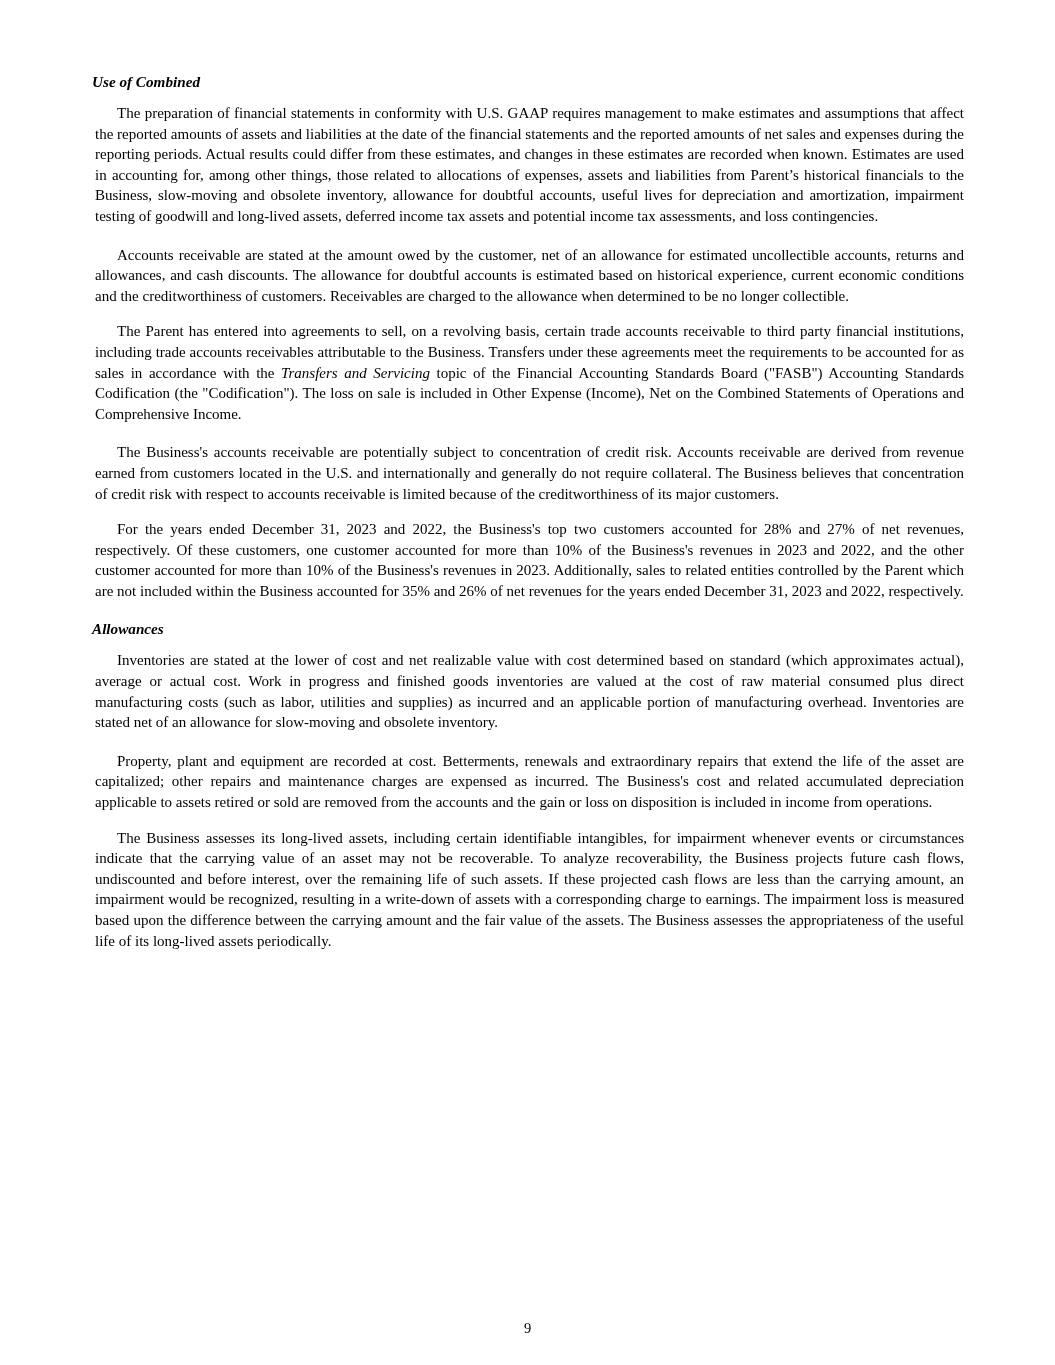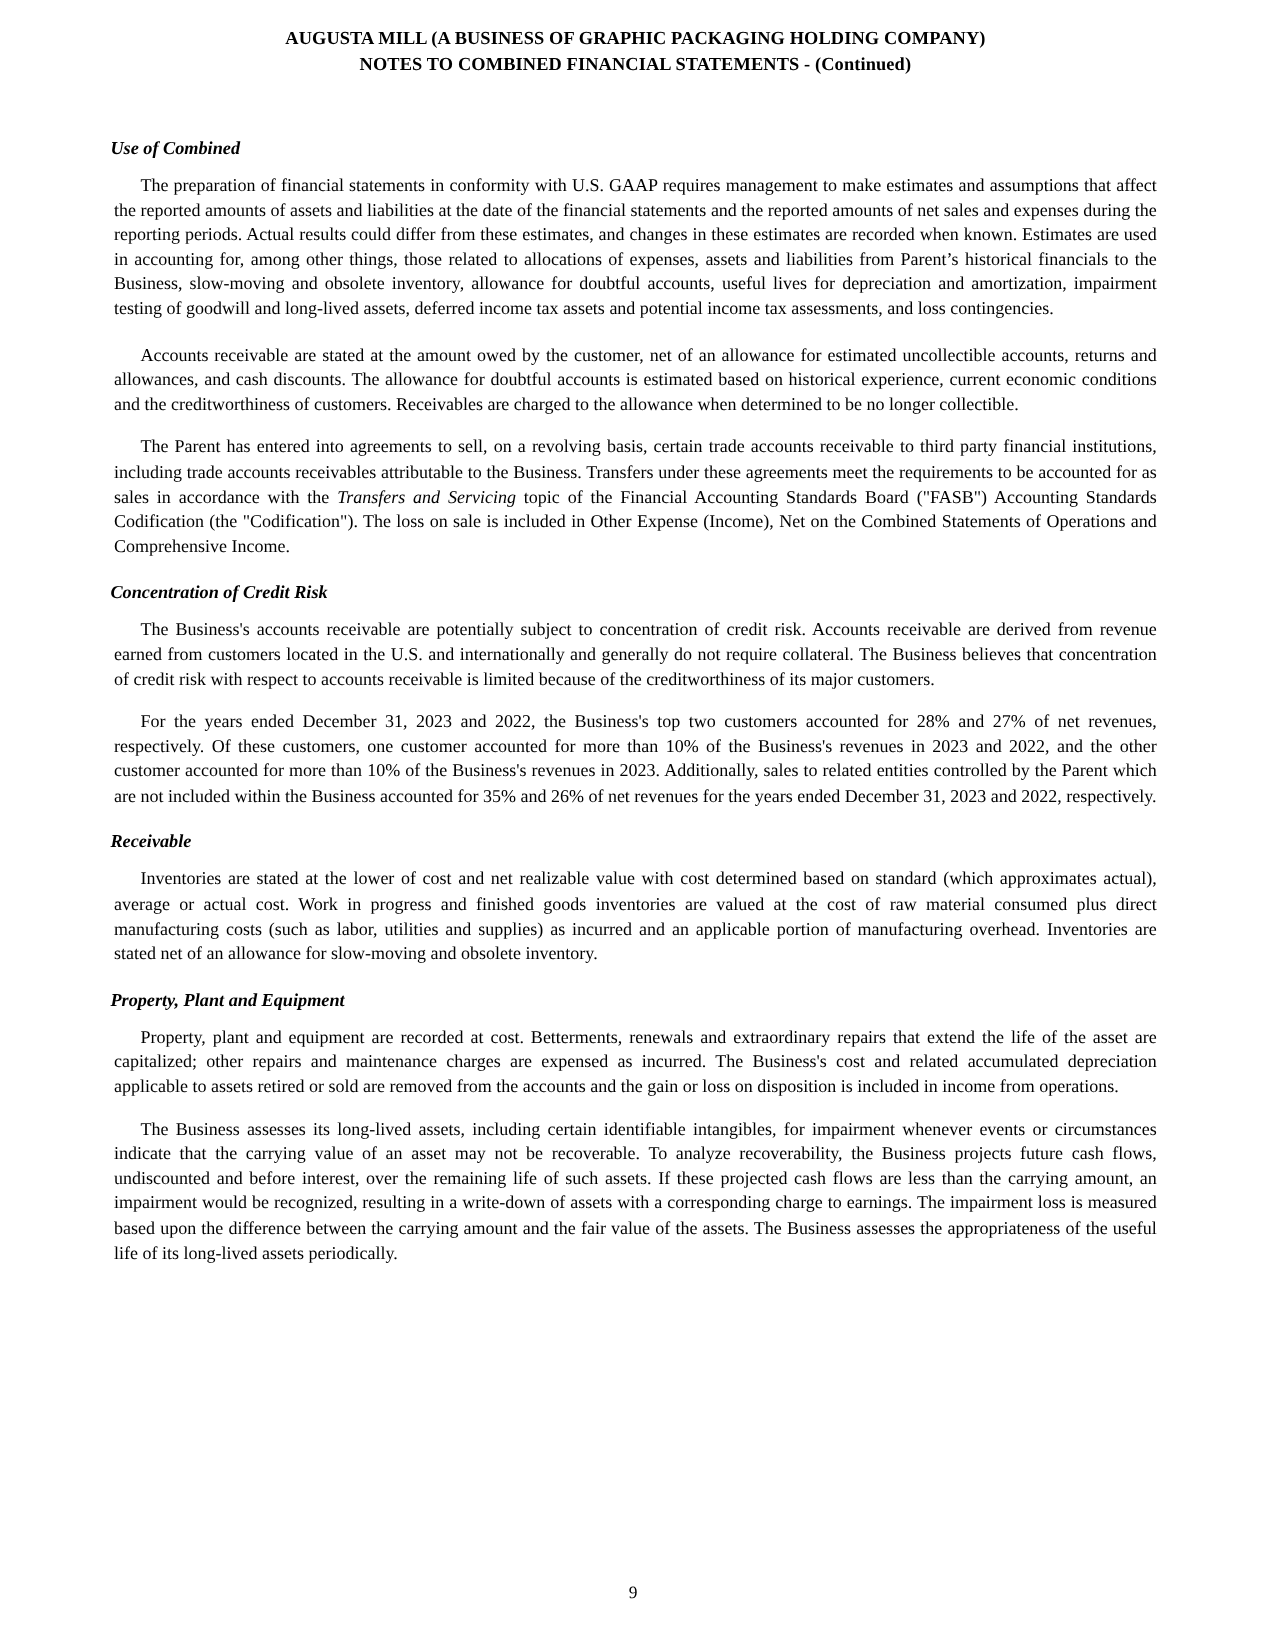--- a/index.html
+++ b/index.html
@@ -78,10 +78,6 @@
 
 <div class="page">
 
-  <div class="doc-header">
-    <div>AUGUSTA MILL (A BUSINESS OF GRAPHIC PACKAGING HOLDING COMPANY)</div>
-    <div>NOTES TO COMBINED FINANCIAL STATEMENTS - (Continued)</div>
-  </div>
 
   <div class="body-area">
 

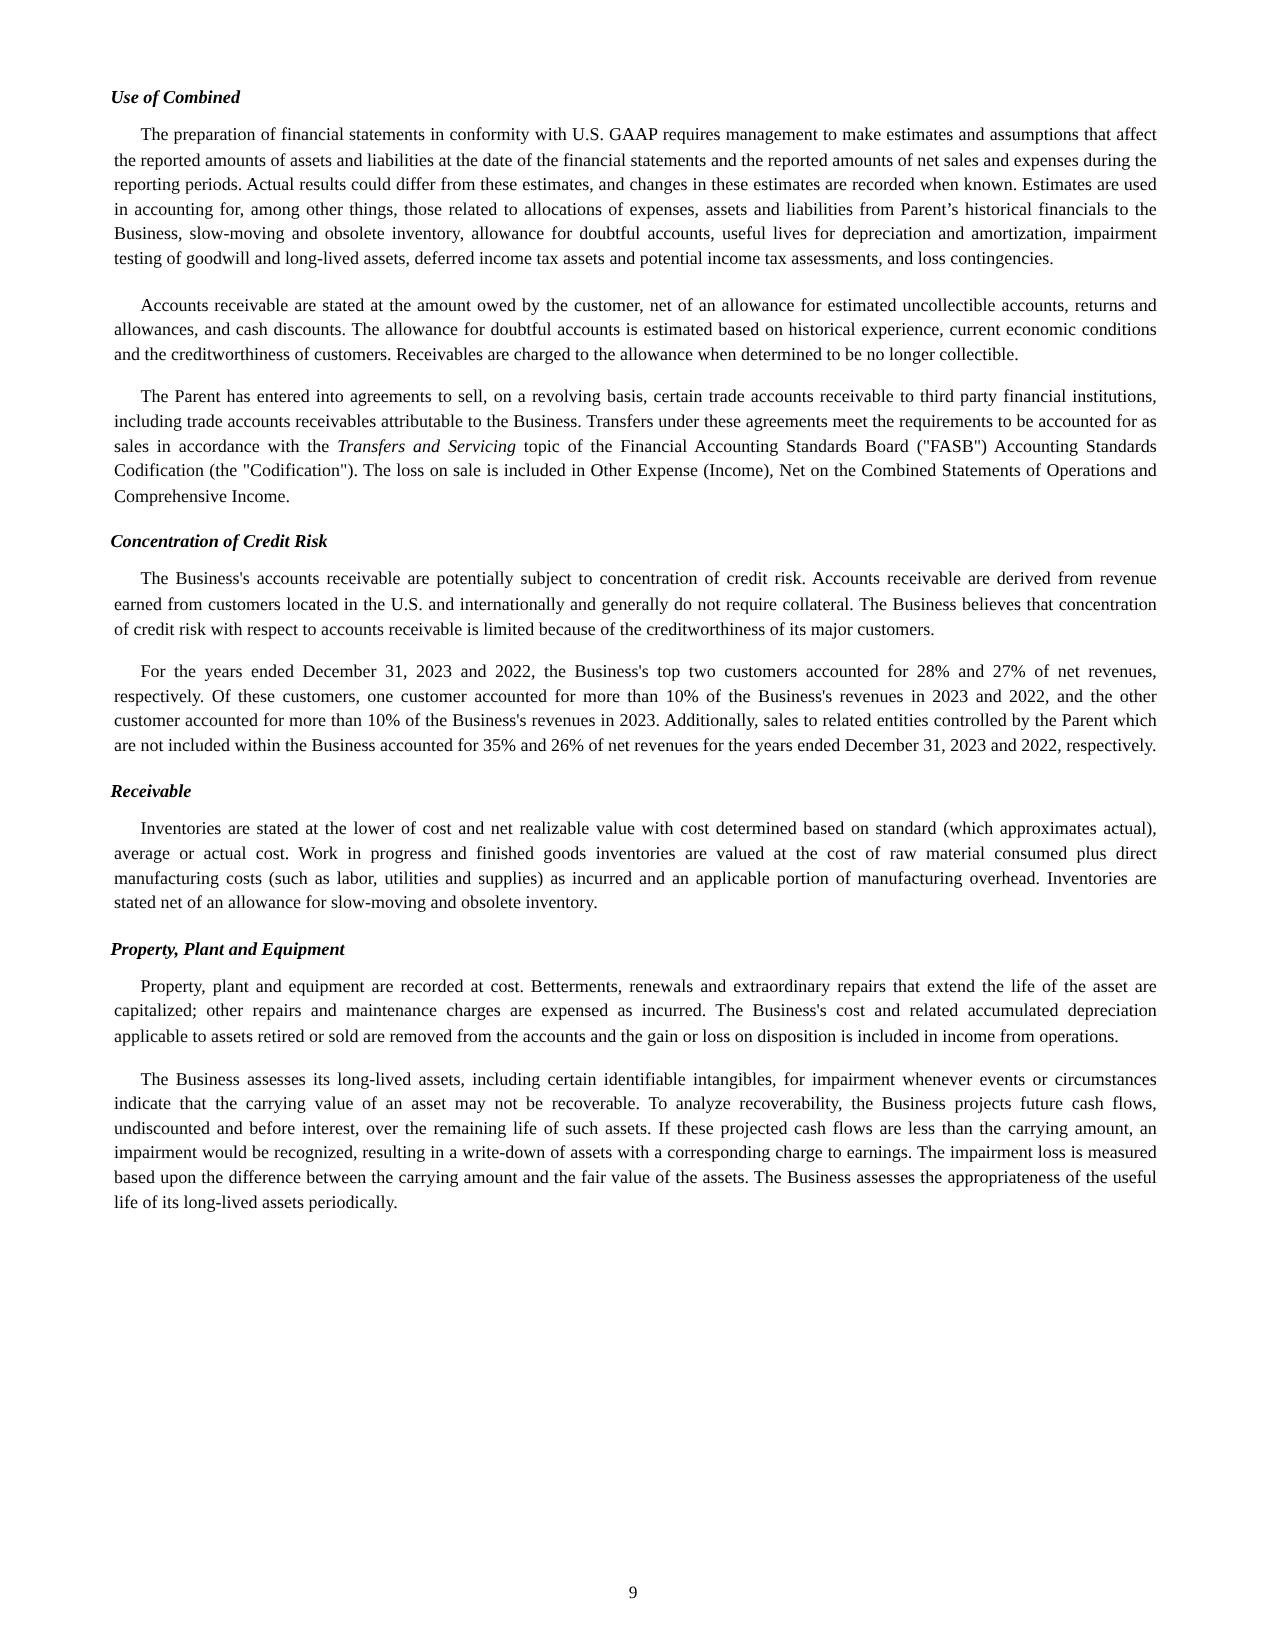--- a/index.html
+++ b/index.html
@@ -92,7 +92,6 @@
     </div>
 
     <div class="section">
-      <h2 class="section-heading">Concentration of Credit Risk</h2>
       <p class="para">The Business's accounts receivable are potentially subject to concentration of credit risk. Accounts receivable are derived from revenue earned from customers located in the U.S. and internationally and generally do not require collateral. The Business believes that concentration of credit risk with respect to accounts receivable is limited because of the creditworthiness of its major customers.</p>
       <p class="para">For the years ended December 31, 2023 and 2022, the Business's top two customers accounted for 28% and 27% of net revenues, respectively. Of these customers, one customer accounted for more than 10% of the Business's revenues in 2023 and 2022, and the other customer accounted for more than 10% of the Business's revenues in 2023. Additionally, sales to related entities controlled by the Parent which are not included within the Business accounted for 35% and 26% of net revenues for the years ended December 31, 2023 and 2022, respectively.</p>
     </div>

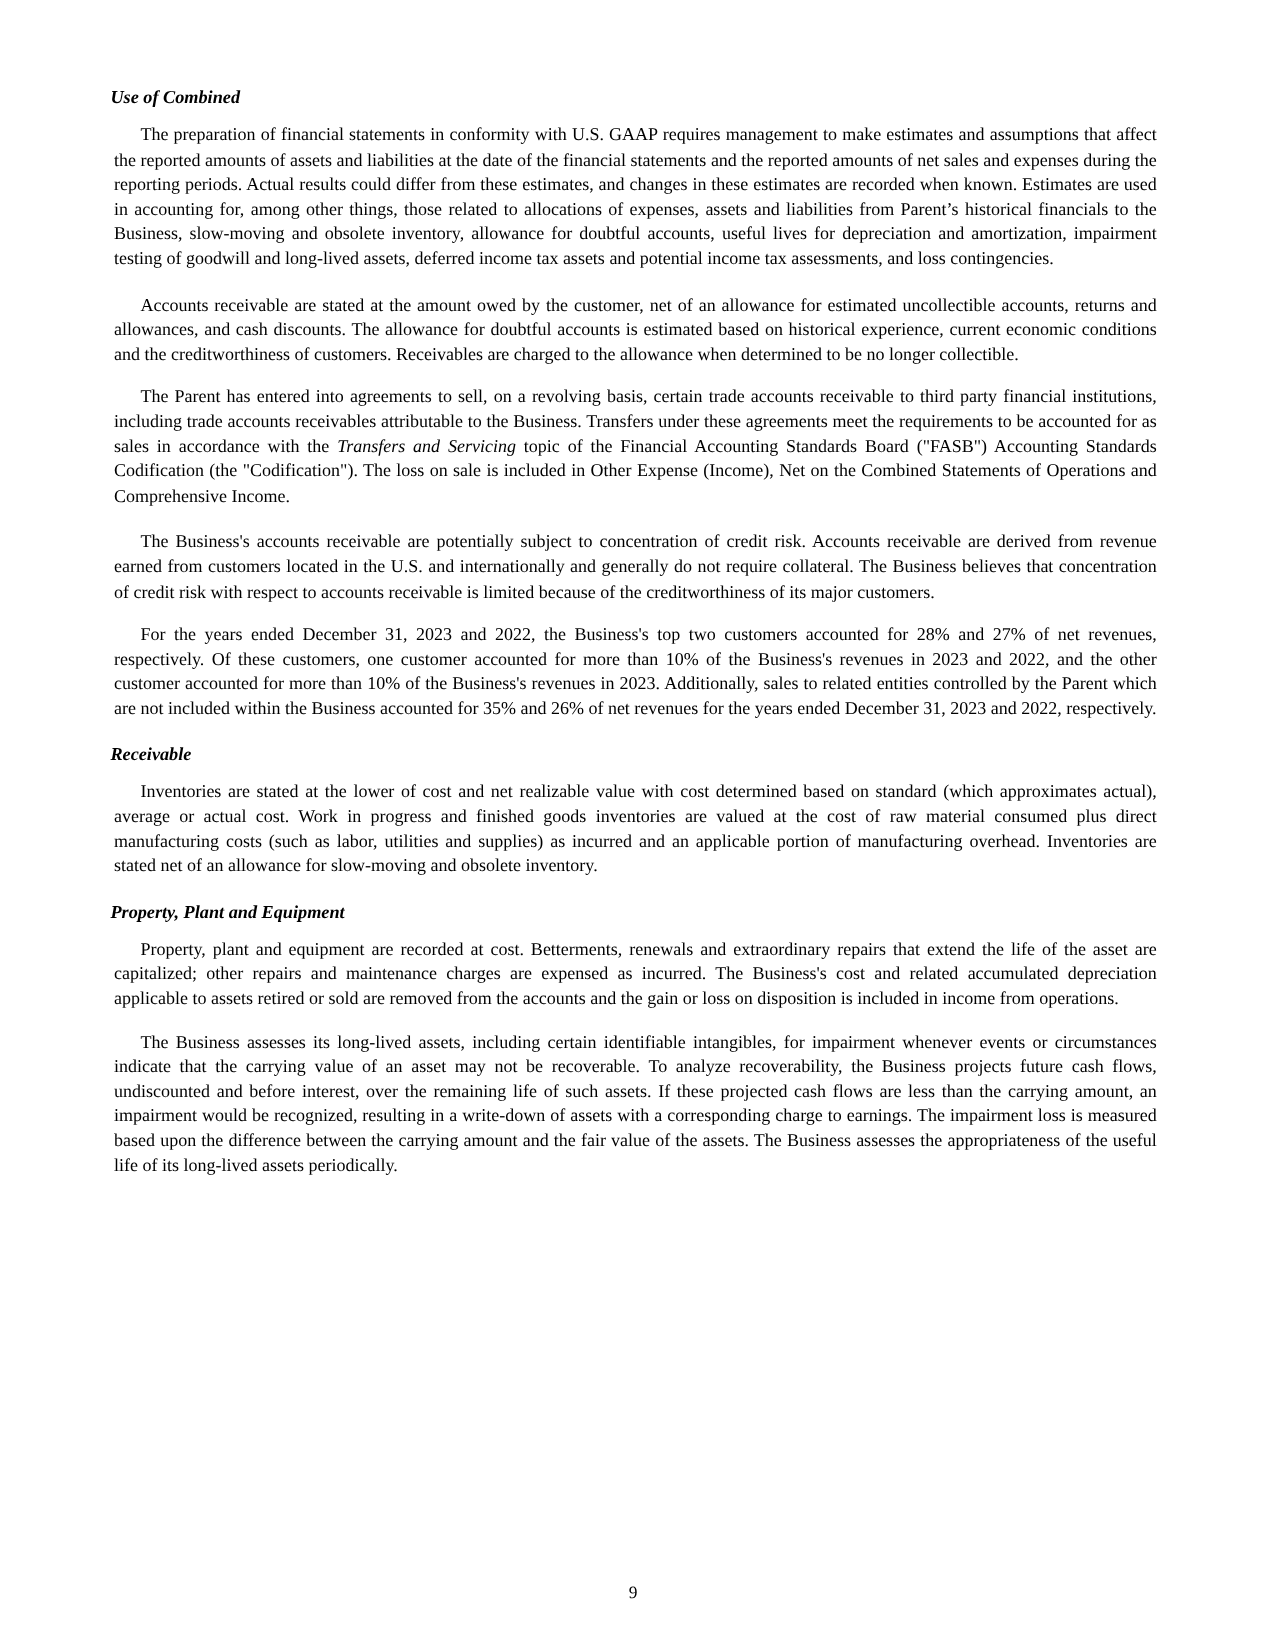--- a/index.html
+++ b/index.html
@@ -97,7 +97,7 @@
     </div>
 
     <div class="section">
-      <h2 class="section-heading">Receivable</h2>
+      <h2 class="section-heading">Allowances</h2>
       <p class="para">Inventories are stated at the lower of cost and net realizable value with cost determined based on standard (which approximates actual), average or actual cost. Work in progress and finished goods inventories are valued at the cost of raw material consumed plus direct manufacturing costs (such as labor, utilities and supplies) as incurred and an applicable portion of manufacturing overhead. Inventories are stated net of an allowance for slow-moving and obsolete inventory.</p>
     </div>
 

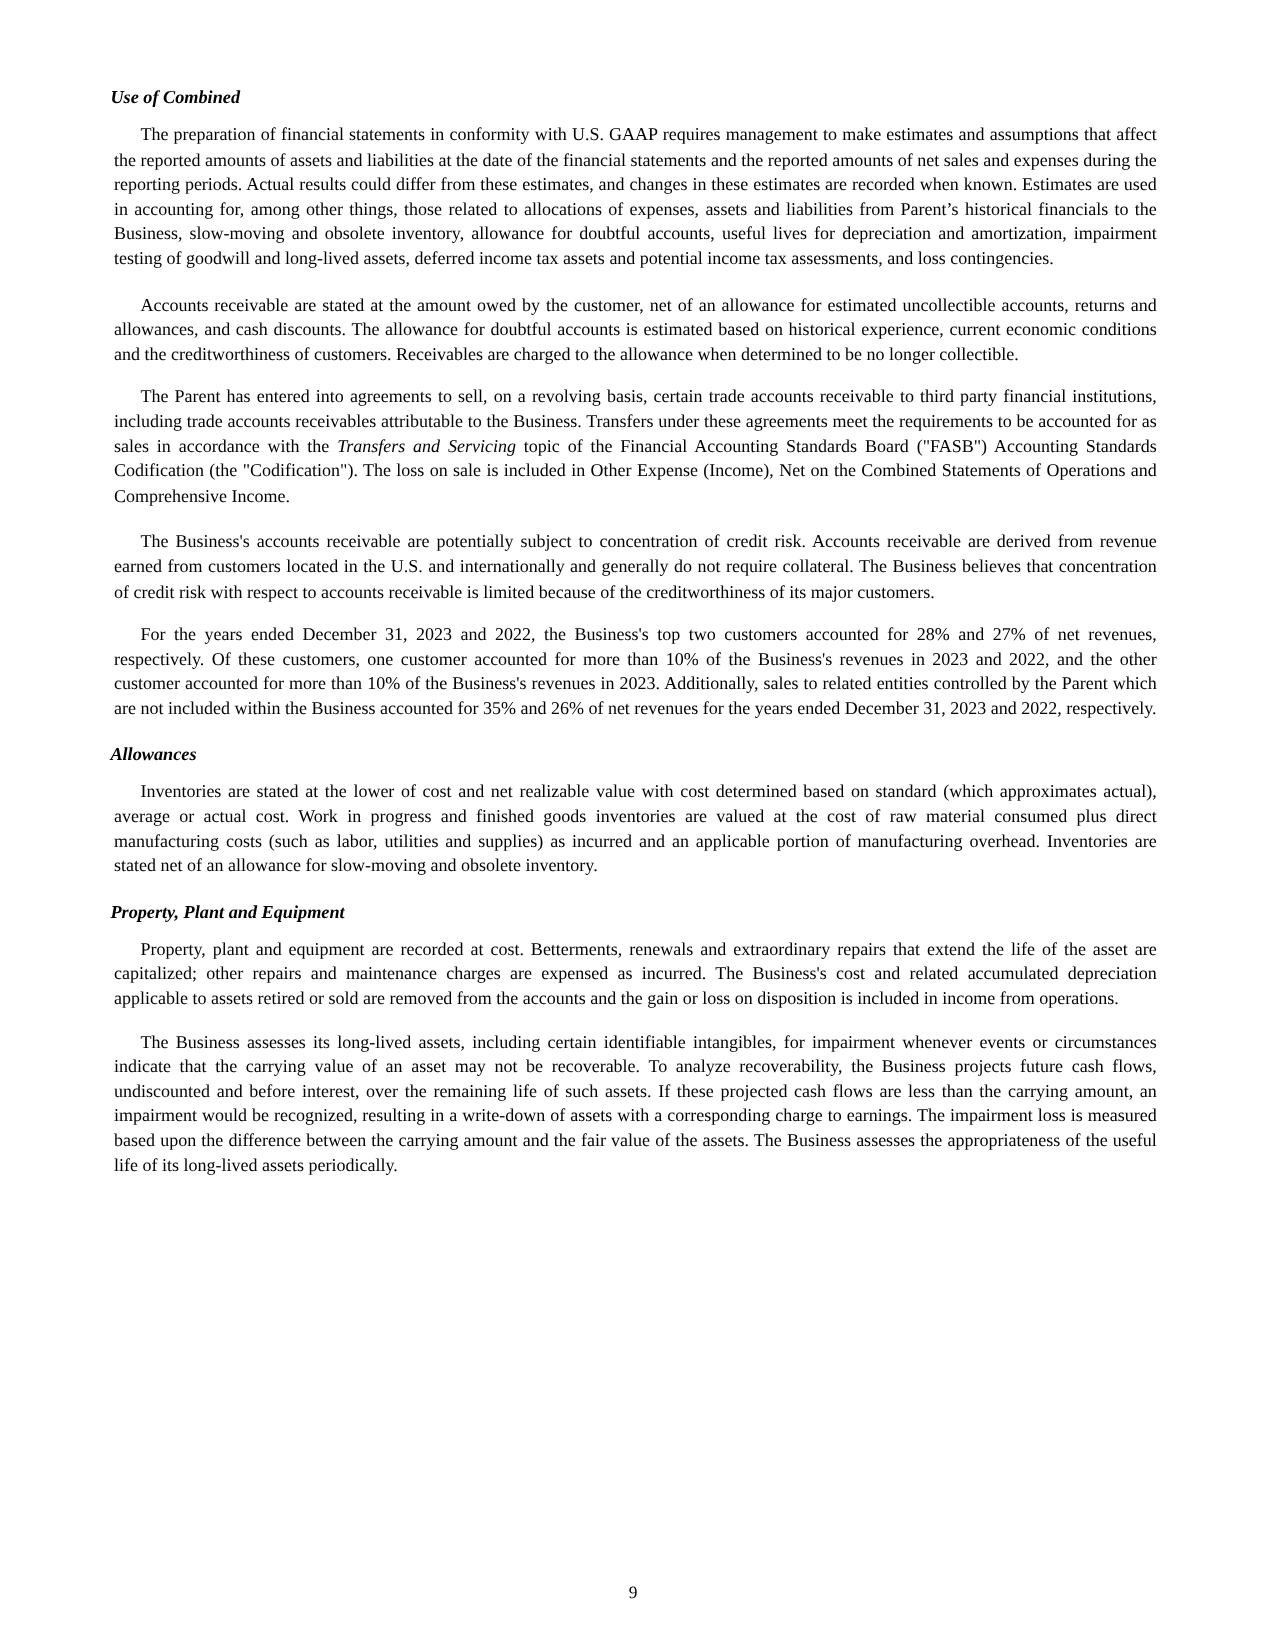--- a/index.html
+++ b/index.html
@@ -102,7 +102,6 @@
     </div>
 
     <div class="section">
-      <h2 class="section-heading">Property, Plant and Equipment</h2>
       <p class="para">Property, plant and equipment are recorded at cost. Betterments, renewals and extraordinary repairs that extend the life of the asset are capitalized; other repairs and maintenance charges are expensed as incurred. The Business's cost and related accumulated depreciation applicable to assets retired or sold are removed from the accounts and the gain or loss on disposition is included in income from operations.</p>
       <p class="para">The Business assesses its long-lived assets, including certain identifiable intangibles, for impairment whenever events or circumstances indicate that the carrying value of an asset may not be recoverable. To analyze recoverability, the Business projects future cash flows, undiscounted and before interest, over the remaining life of such assets. If these projected cash flows are less than the carrying amount, an impairment would be recognized, resulting in a write-down of assets with a corresponding charge to earnings. The impairment loss is measured based upon the difference between the carrying amount and the fair value of the assets. The Business assesses the appropriateness of the useful life of its long-lived assets periodically.</p>
     </div>

